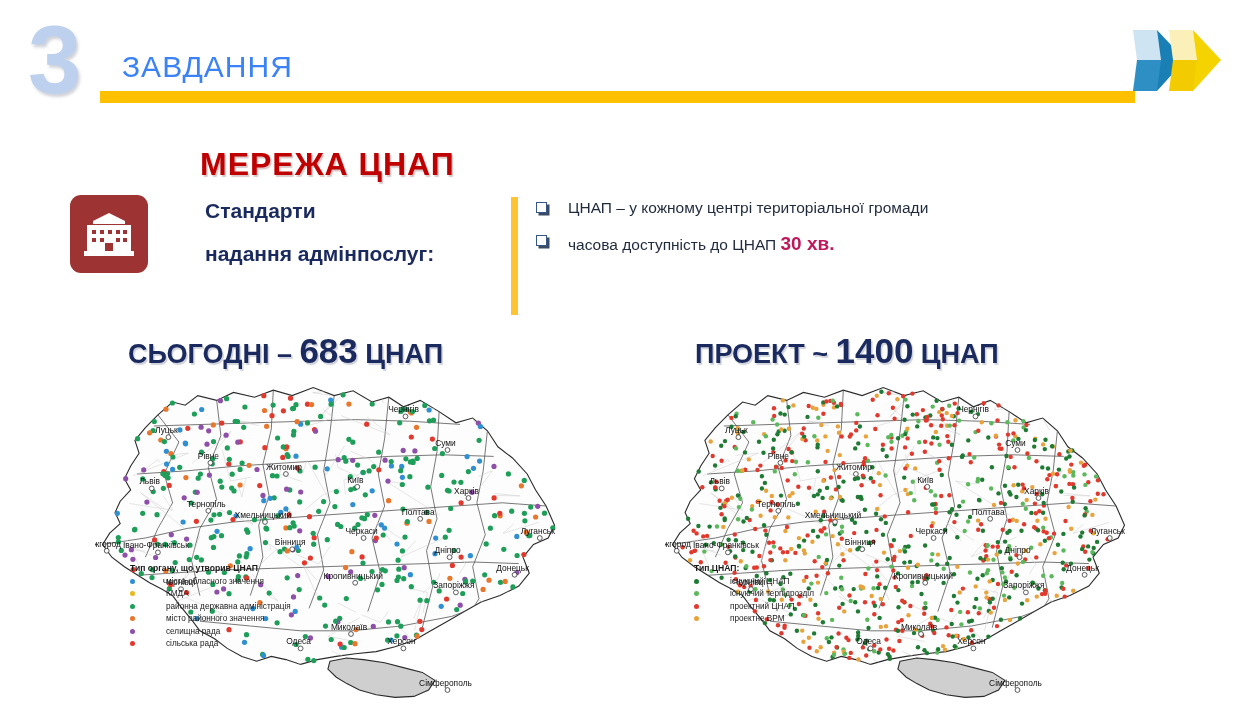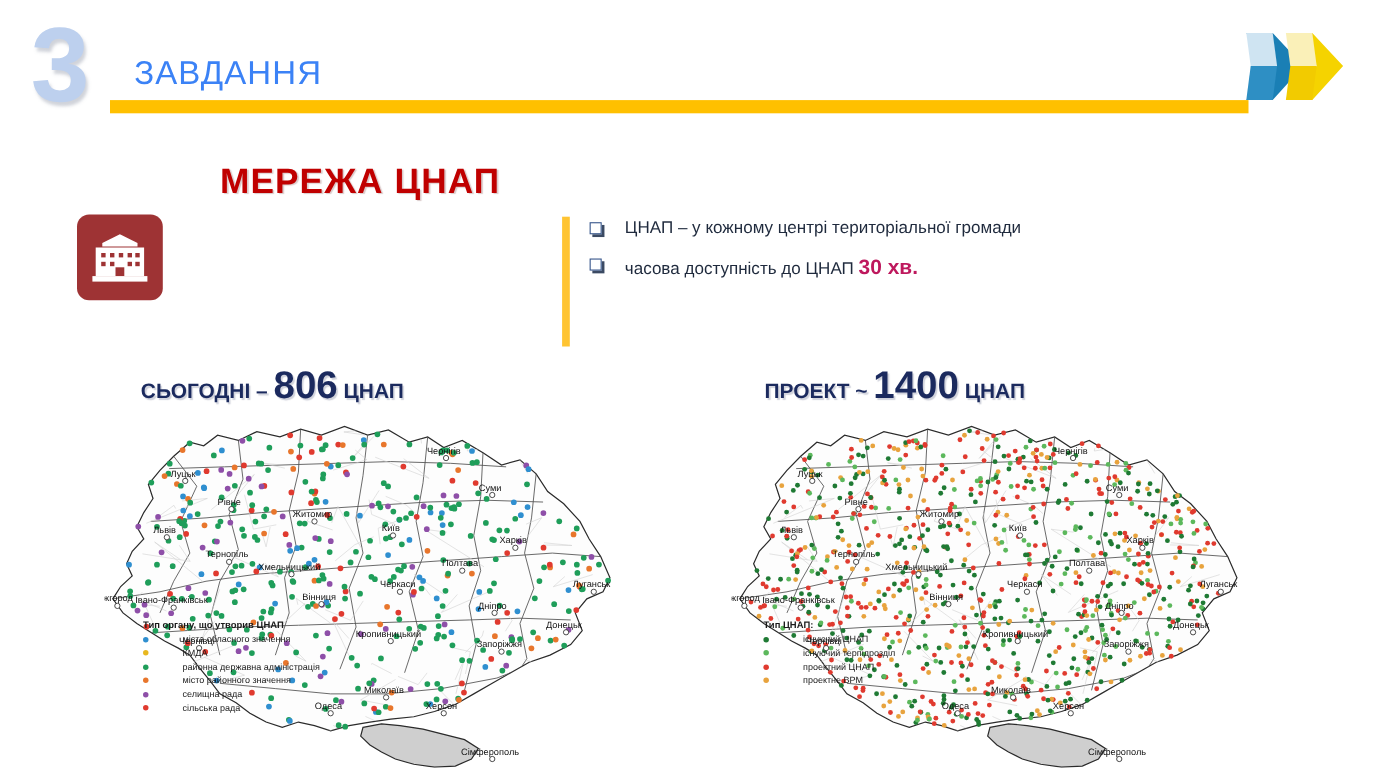--- a/index.html
+++ b/index.html
@@ -137,6 +137,10 @@
     </svg>
   </div>
 
+  <div class="std-text">
+    <div>Стандарти</div>
+    <div>надання адмінпослуг:</div>
+  </div>
 
   <div class="v-divider"></div>
 

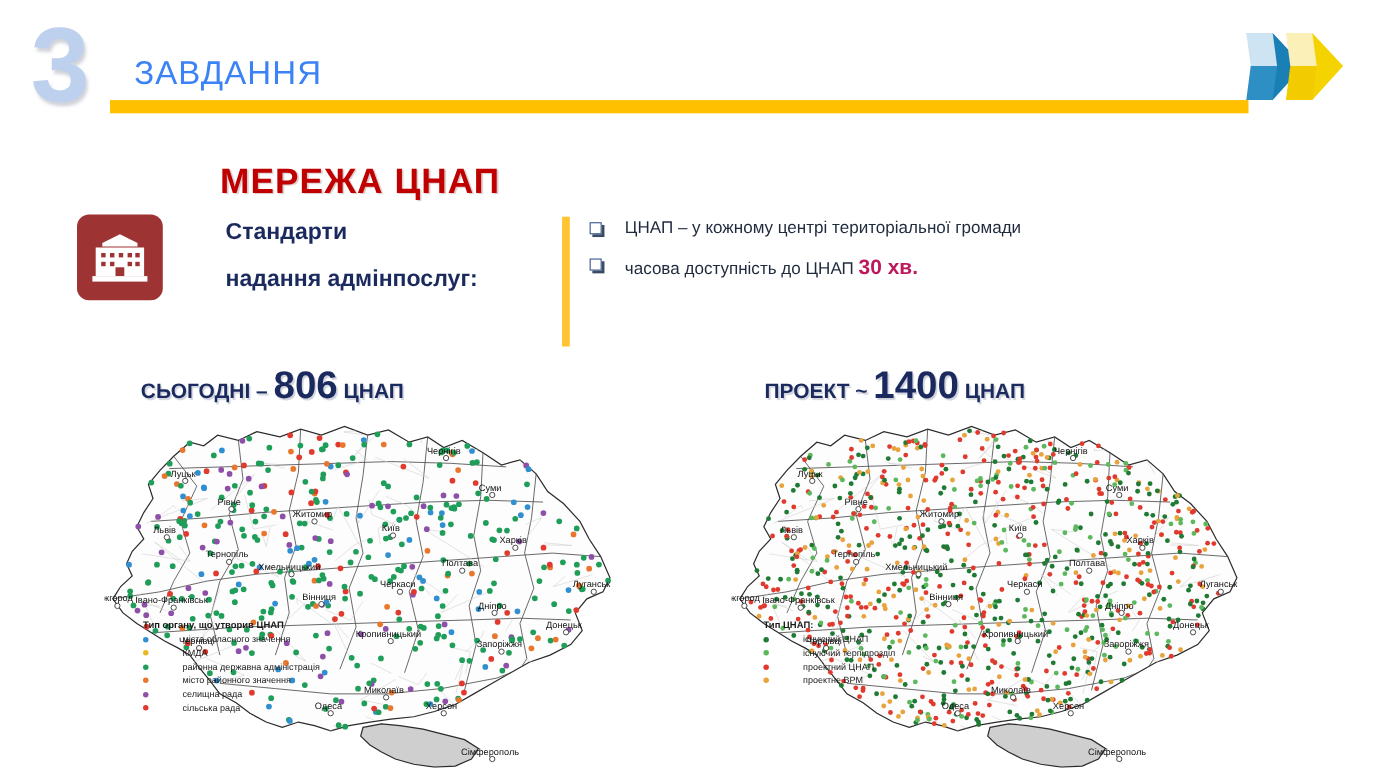--- a/index.html
+++ b/index.html
@@ -77,7 +77,7 @@
     text-shadow: 1.5px 1.5px 1px rgba(150,155,175,.45);
     white-space: nowrap;
   }
-  .map-head .small { font-size: 19px; letter-spacing: 0px; }
+  .map-head .small { font-size: 27px; letter-spacing: 0px; }
   .map-head .big   { font-size: 35px; }
   #head-left  { left: 128px; top: 331px; }
   #head-right { left: 695px; top: 331px; }

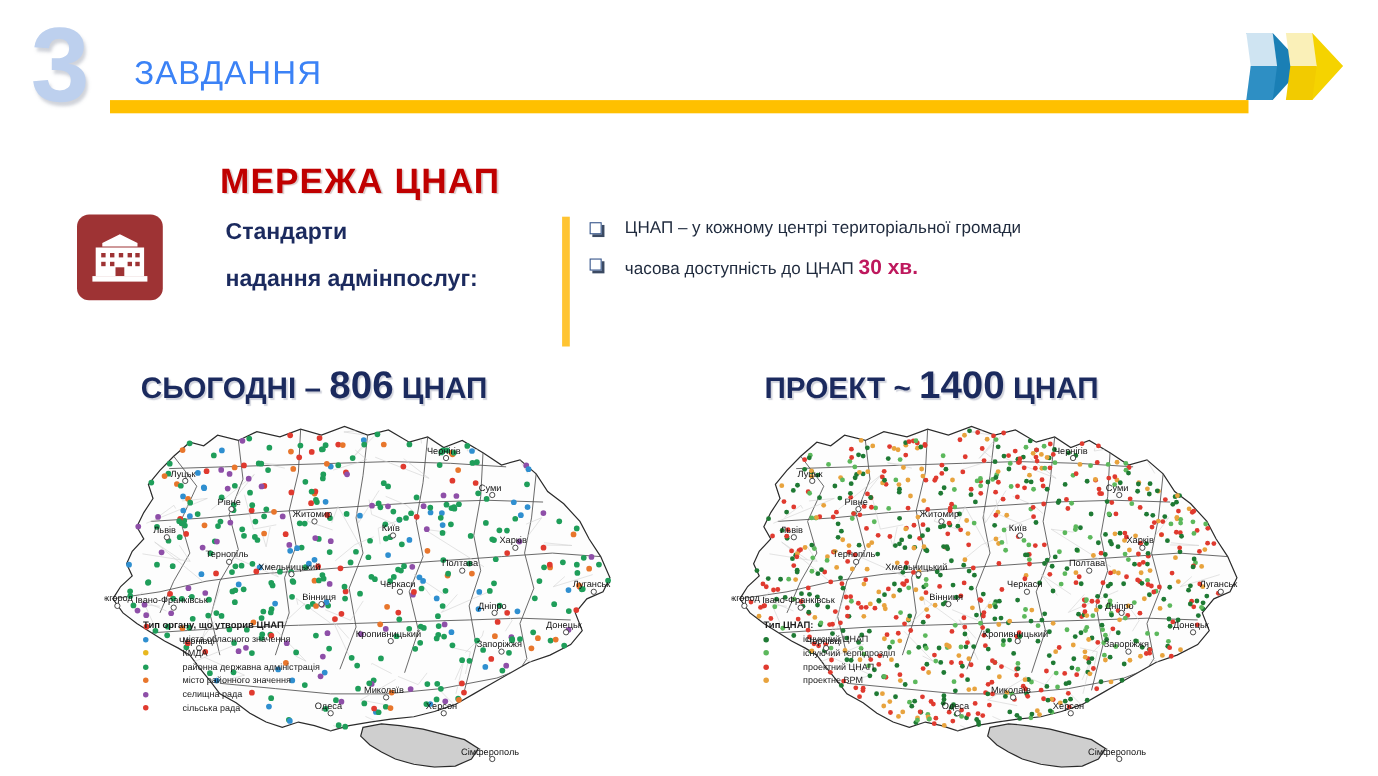--- a/index.html
+++ b/index.html
@@ -150,7 +150,7 @@
     </div>
 
   <div class="map-head" id="head-left">
-    <span class="small">СЬОГОДНІ – </span><span class="big">806</span><span class="small"> ЦНАП</span>
+    <span class="small">СЬОГОДНІ – </span><span class="big">683</span><span class="small"> ЦНАП</span>
   </div>
   <div class="map-head" id="head-right">
     <span class="small">ПРОЕКТ ~ </span><span class="big">1400</span><span class="small"> ЦНАП</span>

